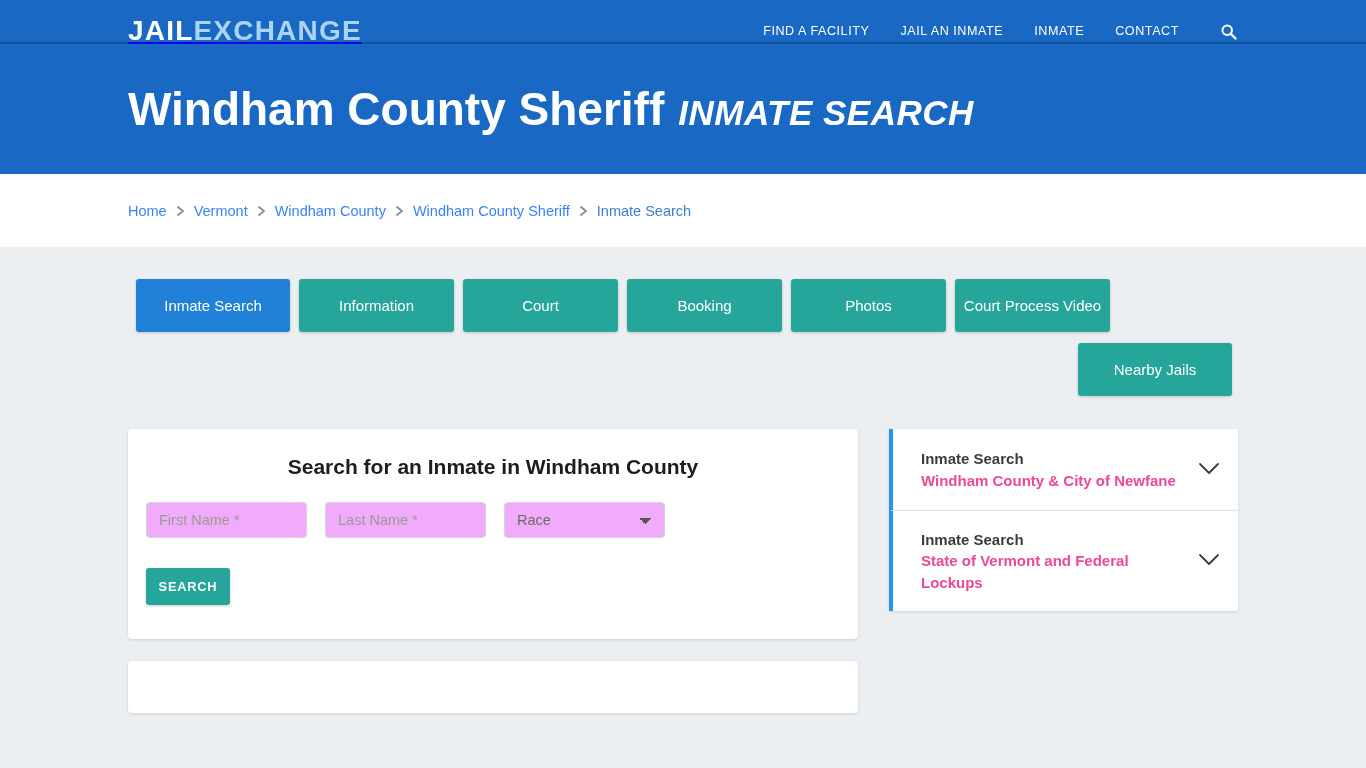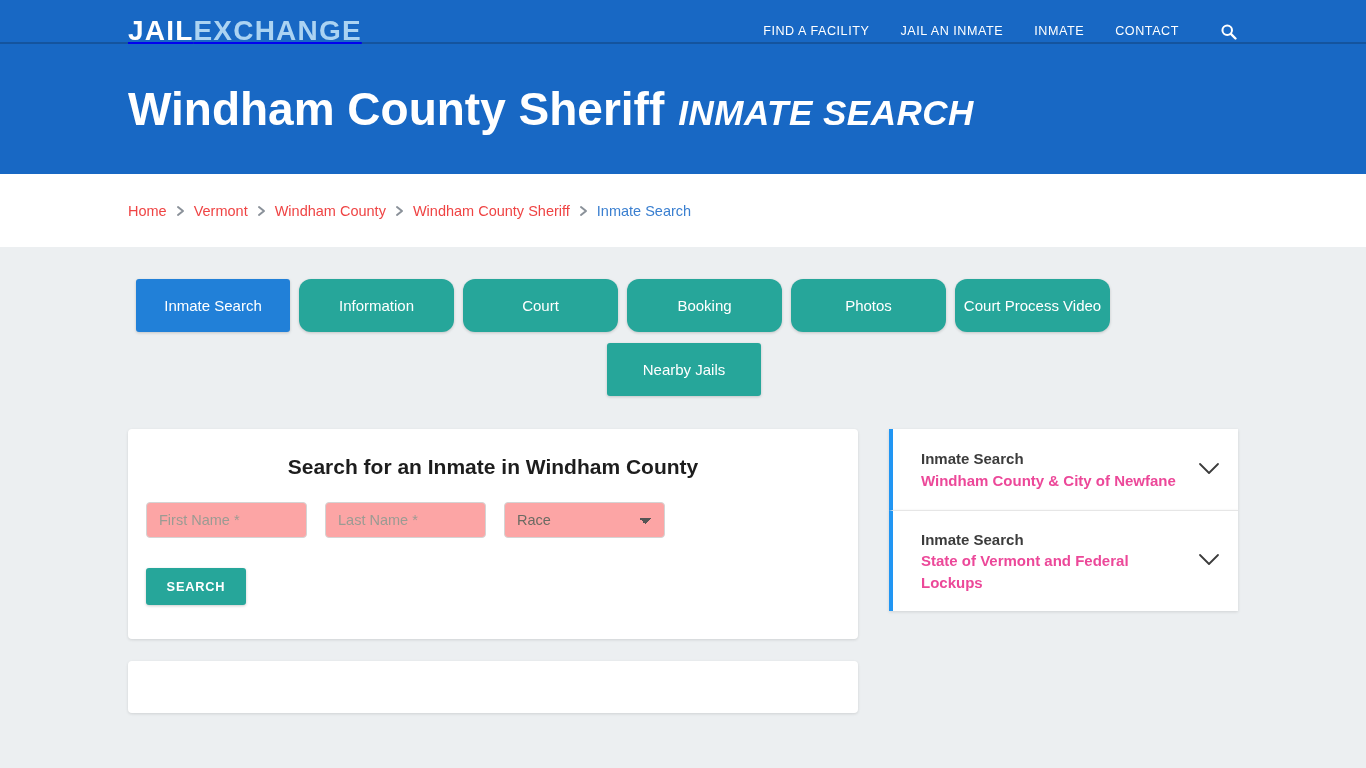--- a/index.html
+++ b/index.html
@@ -112,7 +112,7 @@
     font-size: 14.5px;
   }
   .breadcrumb a {
-    color: #ef4444;
+    color: #3b82f6;
     text-decoration: none;
     white-space: nowrap;
   }

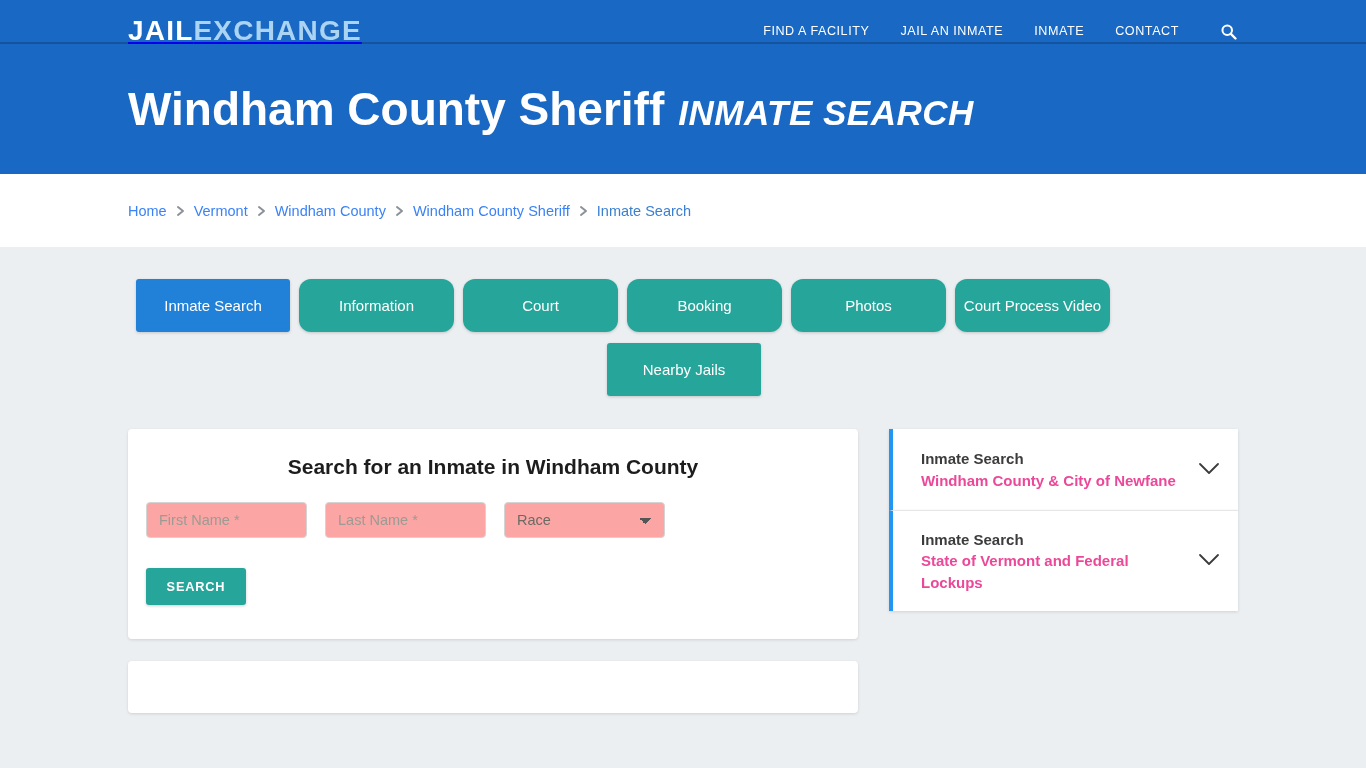--- a/index.html
+++ b/index.html
@@ -168,7 +168,7 @@
   }
   .tab.active { background: #2180d8; }
   .tab-w1 { width: 154px; }
-  .tab-w2 { width: 155px; border-radius: 12px; }
+  .tab-w2 { width: 155px; }
   .tabs-row2 {
     display: flex;
     justify-content: center;

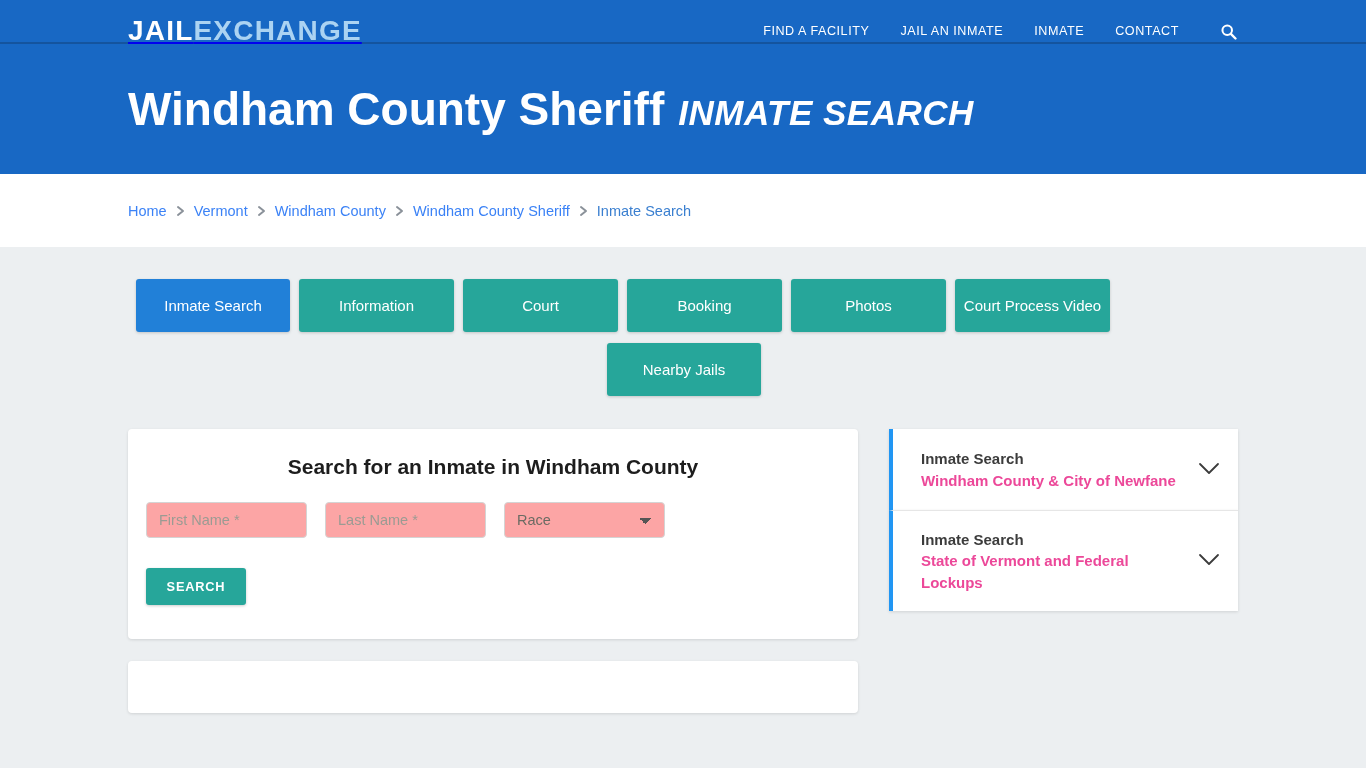--- a/index.html
+++ b/index.html
@@ -171,7 +171,7 @@
   .tab-w2 { width: 155px; }
   .tabs-row2 {
     display: flex;
-    justify-content: center;
+    justify-content: flex-end;
     margin-top: 11px;
     width: 1096px;
     margin-left: 8px;

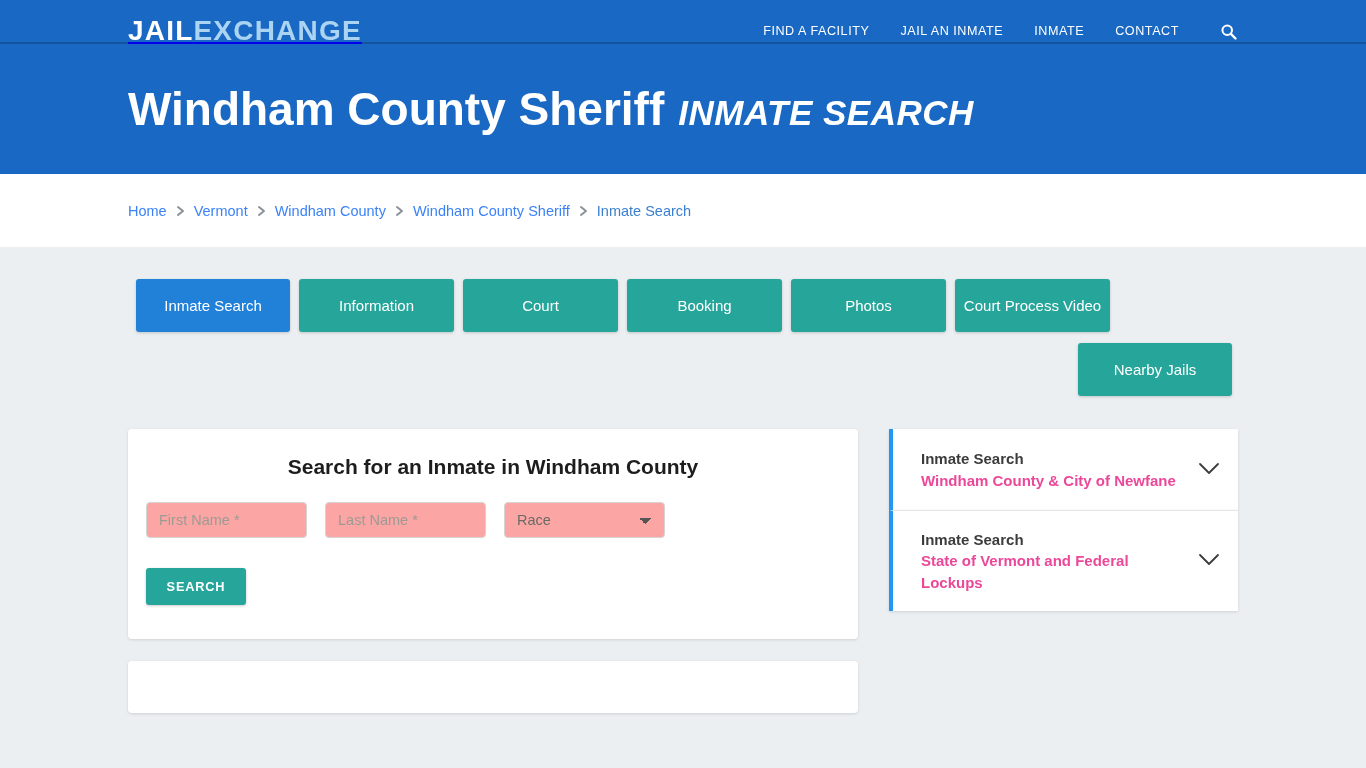--- a/index.html
+++ b/index.html
@@ -218,7 +218,7 @@
     font-family: "Liberation Sans", sans-serif;
     color: #444;
     padding: 0 12px;
-    background: #fca5a5;
+    background: #f0abfc;
     outline: none;
   }
   .field::placeholder { color: #9b9b93; }

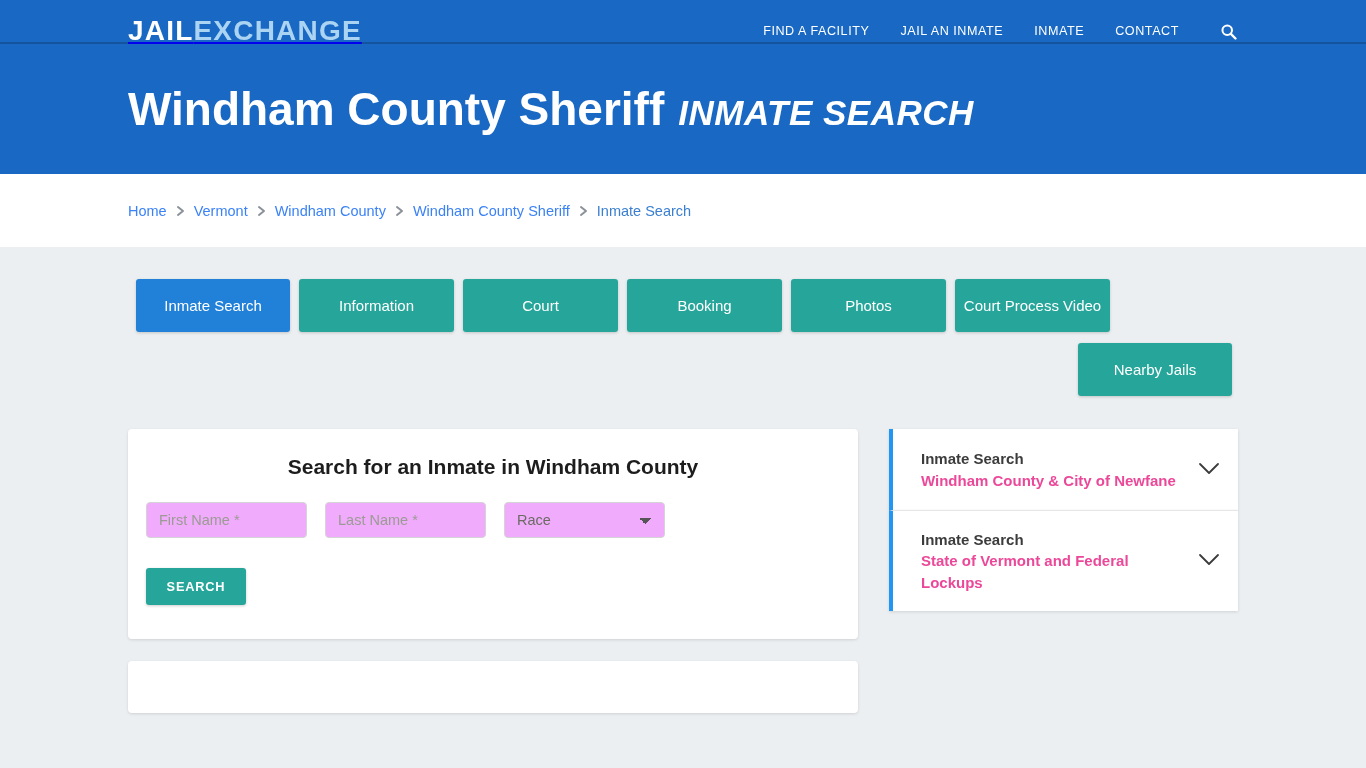--- a/index.html
+++ b/index.html
@@ -243,7 +243,7 @@
     color: #ffffff;
     border: none;
     border-radius: 3px;
-    width: 100px;
+    width: 84px;
     height: 37px;
     font-size: 12.8px;
     font-weight: bold;

